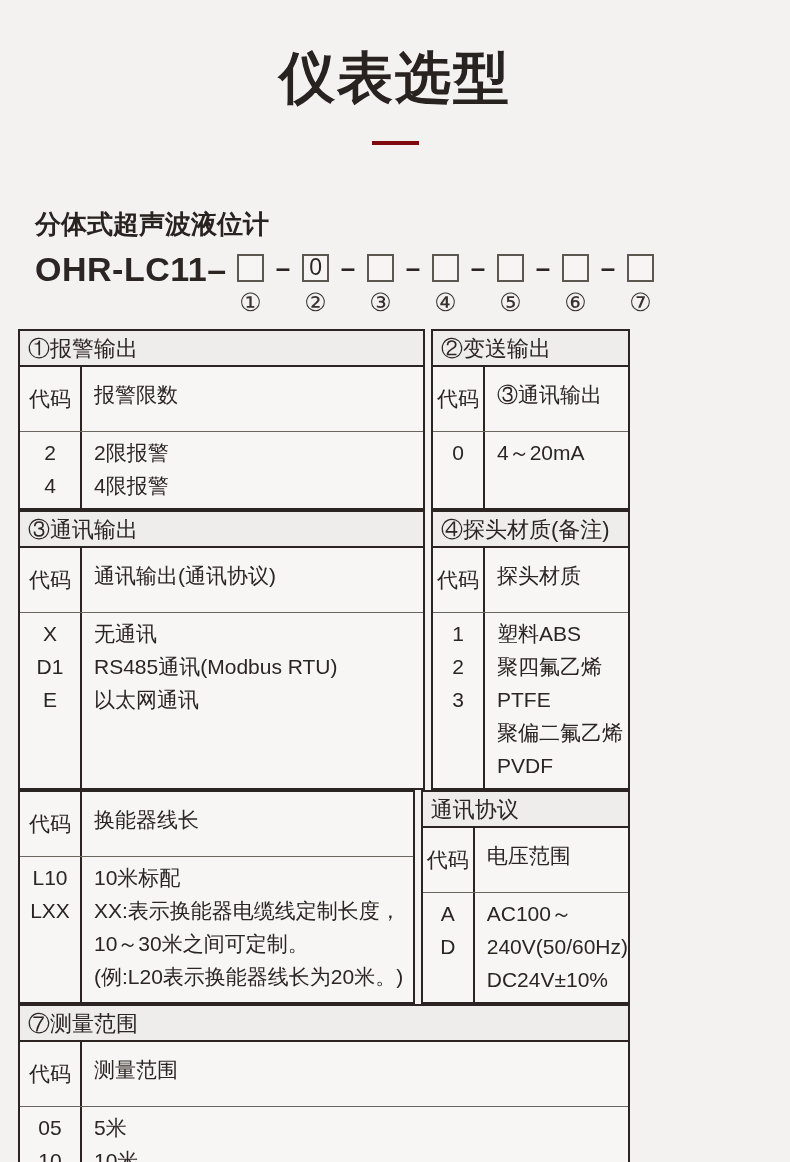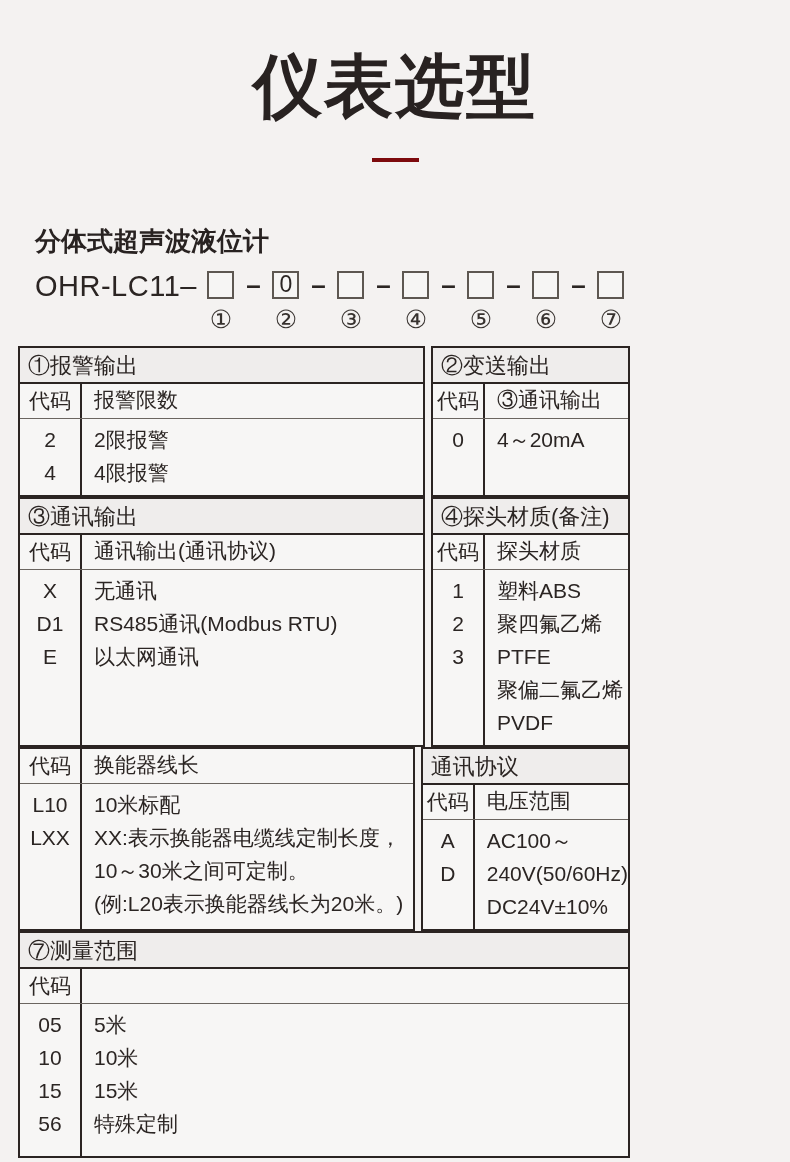--- a/index.html
+++ b/index.html
@@ -14,7 +14,7 @@
   .page-title {
     margin-top: 42px;
     text-align: center;
-    font-size: 69px;
+    font-size: 56px;
     line-height: 1.3;
     font-weight: 900;
     letter-spacing: 2px;

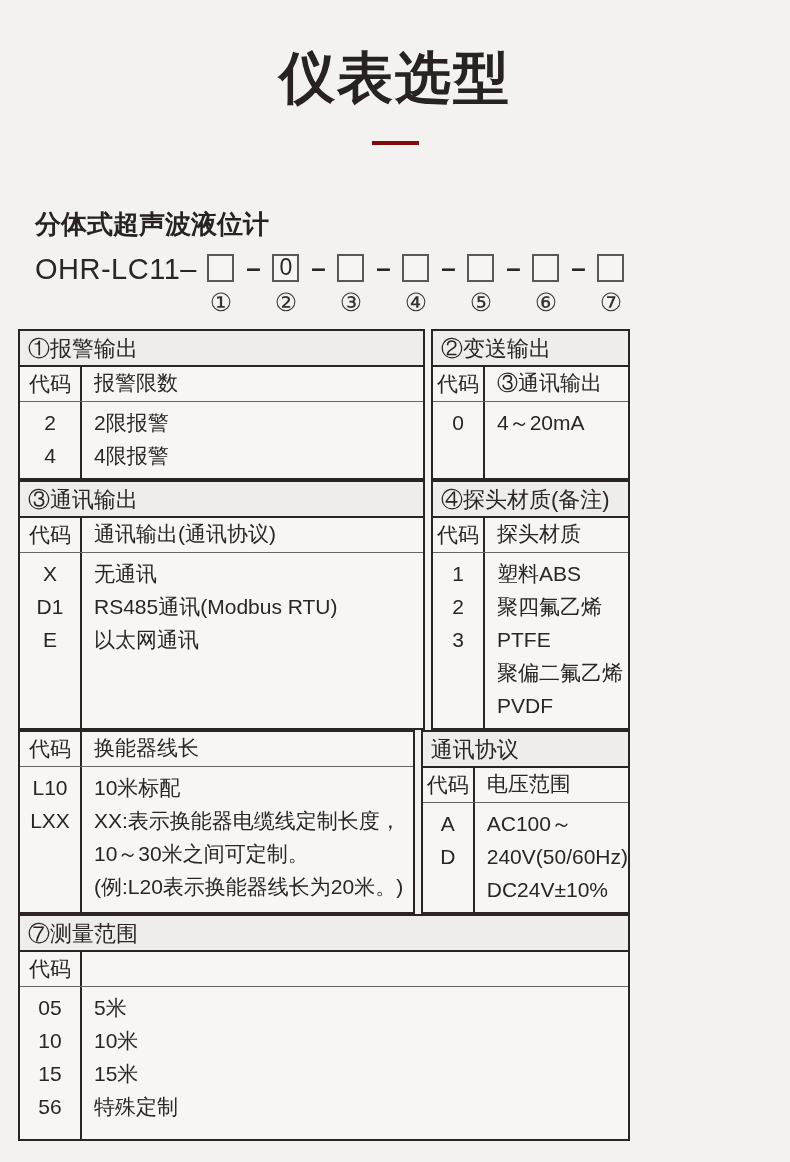--- a/index.html
+++ b/index.html
@@ -38,8 +38,8 @@
     align-items: flex-start;
   }
   .model-prefix {
-    font-size: 29px;
-    font-weight: 400;
+    font-size: 34px;
+    font-weight: 700;
     line-height: 30px;
     margin-right: 10px;
     letter-spacing: 0.5px;

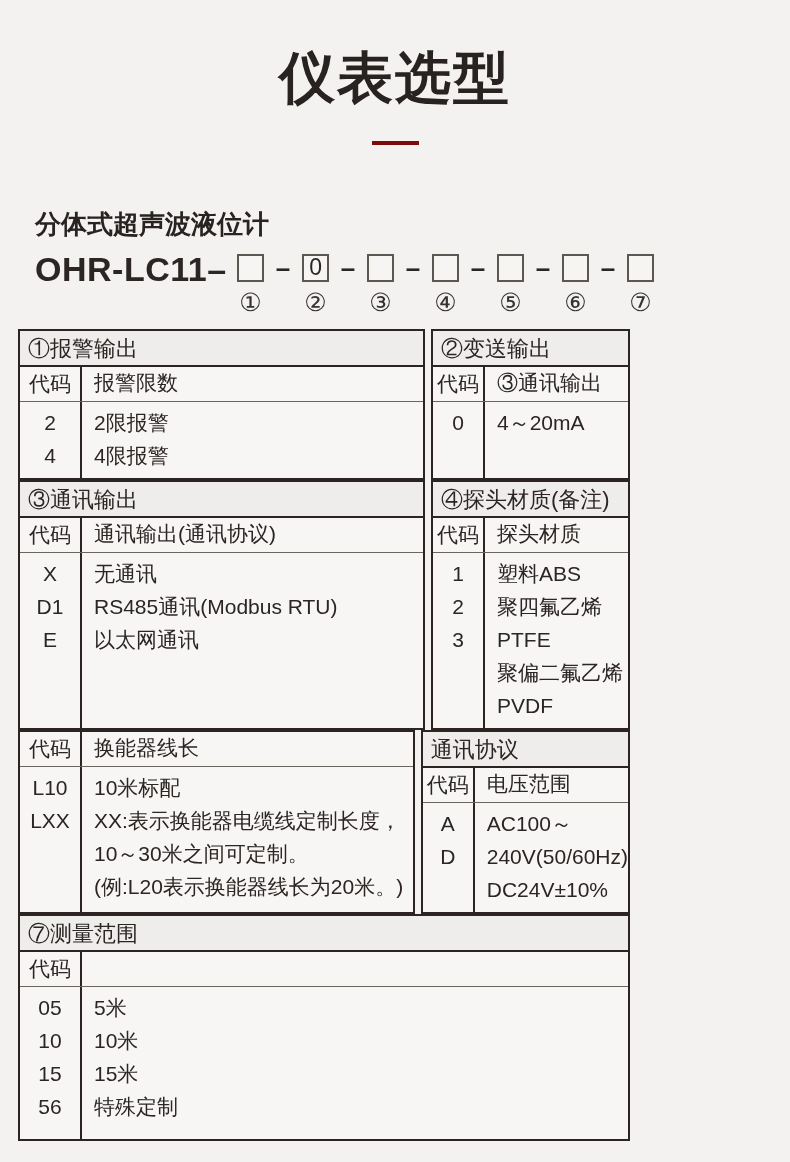--- a/index.html
+++ b/index.html
@@ -102,7 +102,7 @@
     width: 62px;
     border-right: 2px solid #2b2422;
     text-align: center;
-    padding: 5px 0;
+    padding: 20px 0;
     font-size: 21px;
     line-height: 24px;
   }

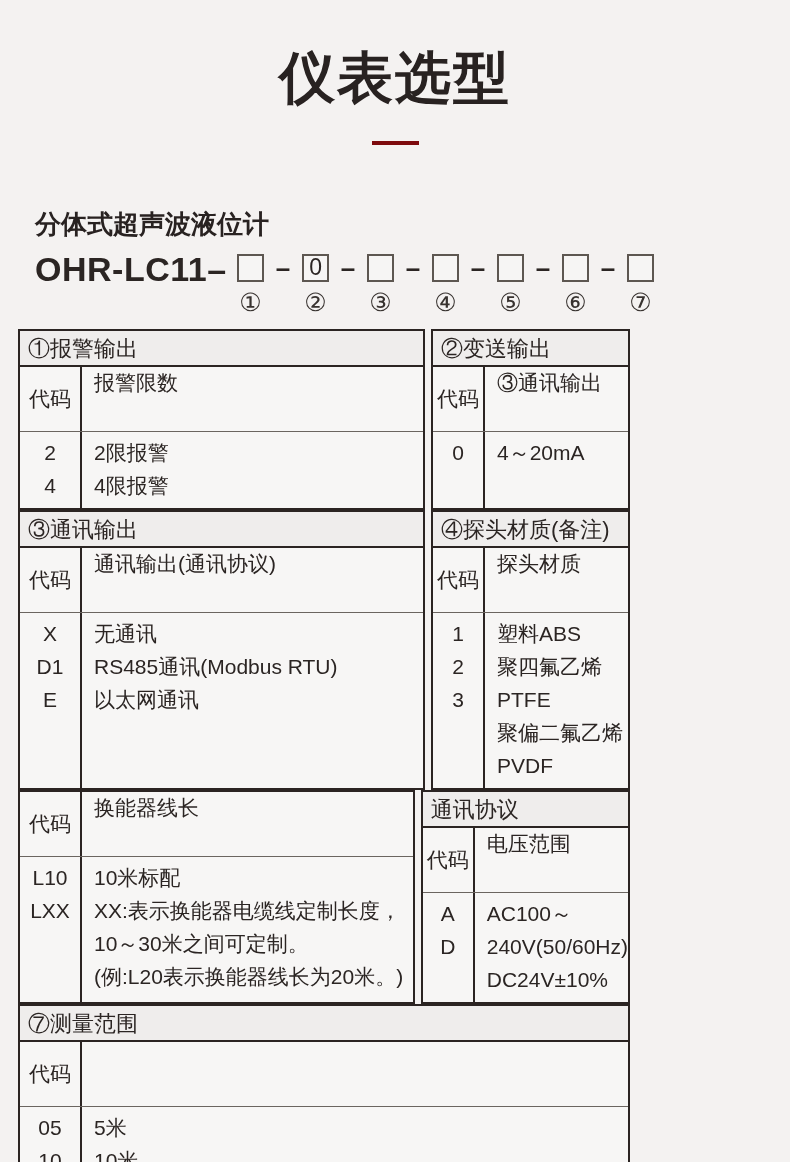--- a/index.html
+++ b/index.html
@@ -109,7 +109,7 @@
   .right .code-col { width: 52px; }
   .valhead-col {
     flex: 1;
-    padding: 4px 0 5px 12px;
+    padding: 16px 0 5px 12px;
     font-size: 21px;
     line-height: 24px;
   }

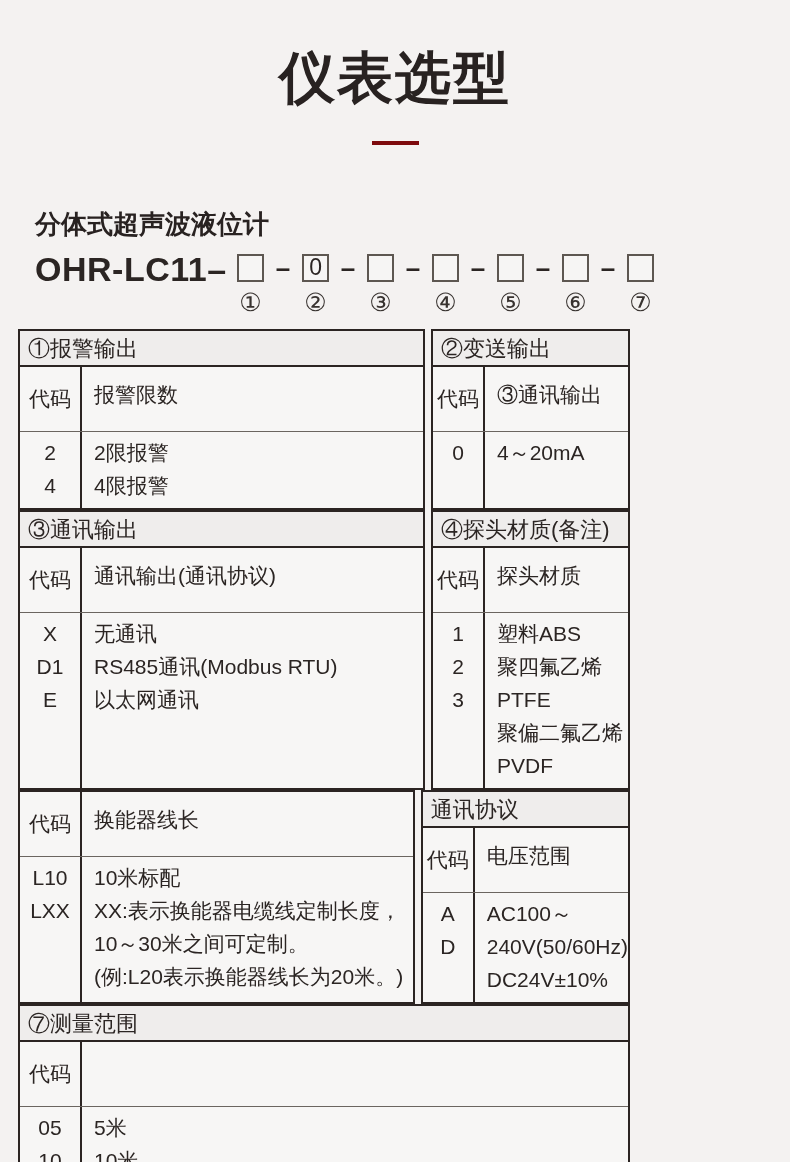--- a/index.html
+++ b/index.html
@@ -307,6 +307,7 @@
     <div class="sec-title">⑦测量范围</div>
     <div class="sec-head">
       <span class="code-col">代码</span>
+      <span class="valhead-col">测量范围</span>
     </div>
     <div class="sec-body">
       <div class="body-codes">

